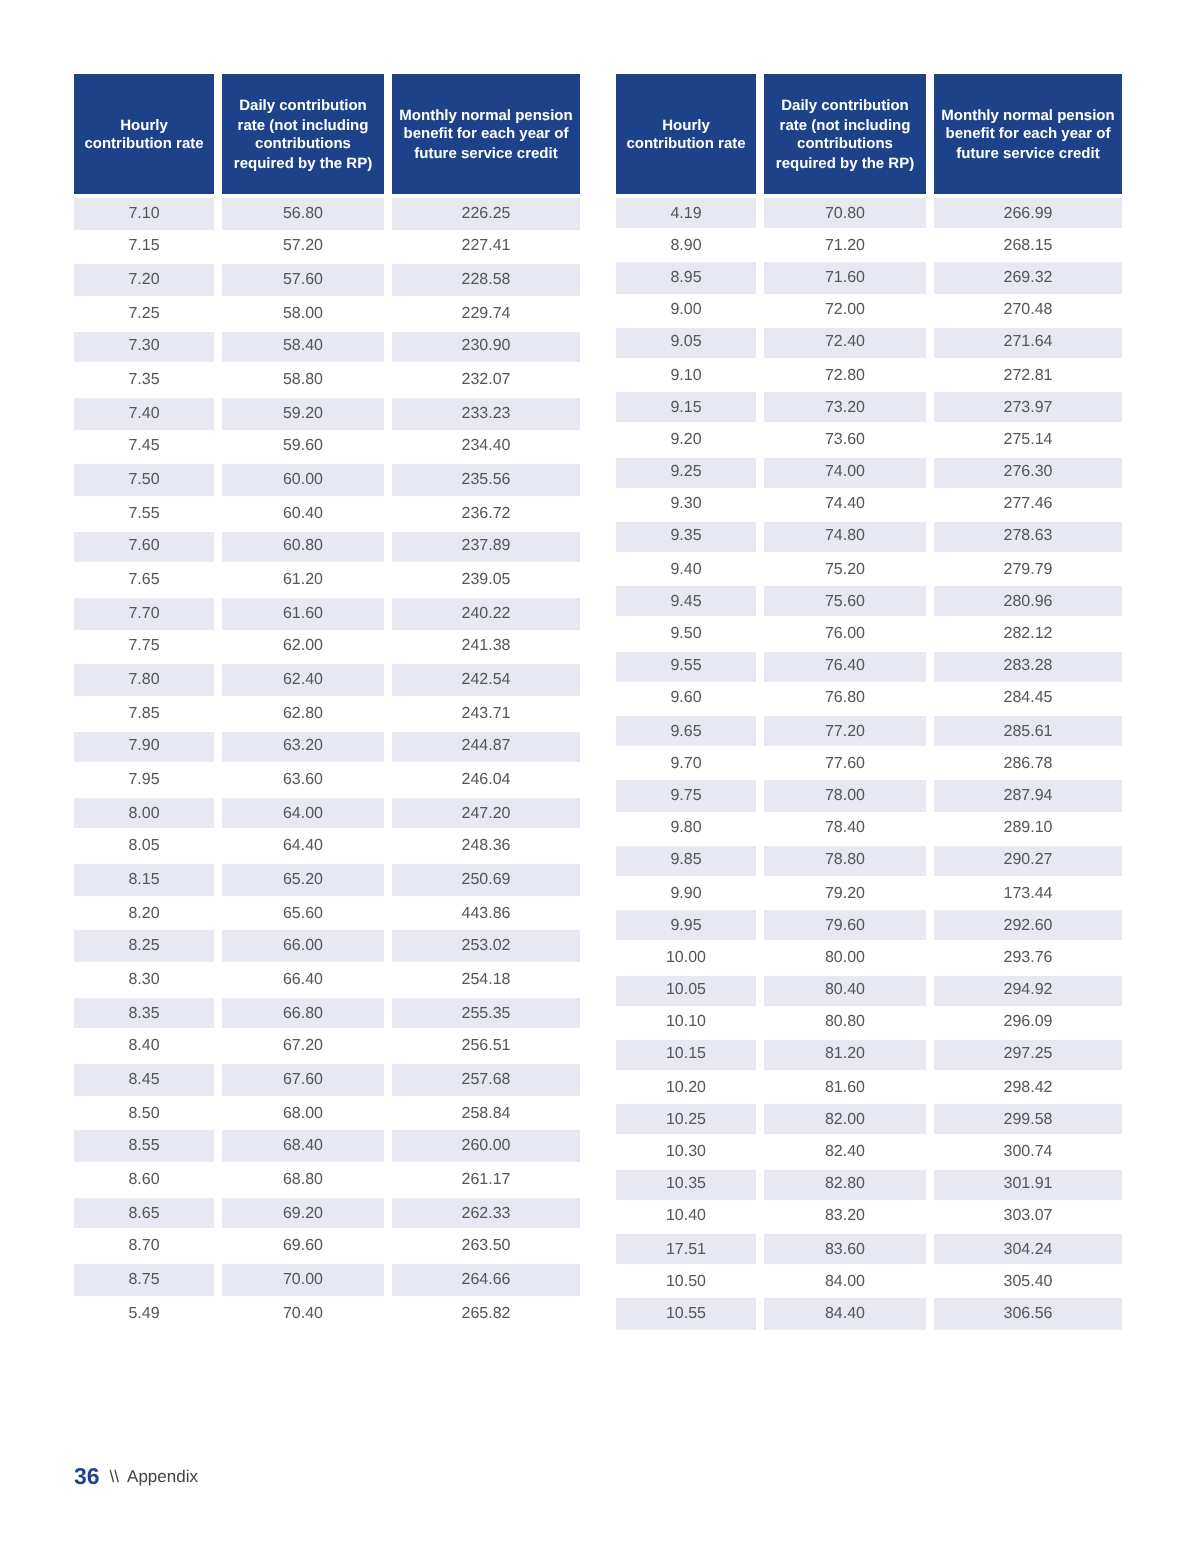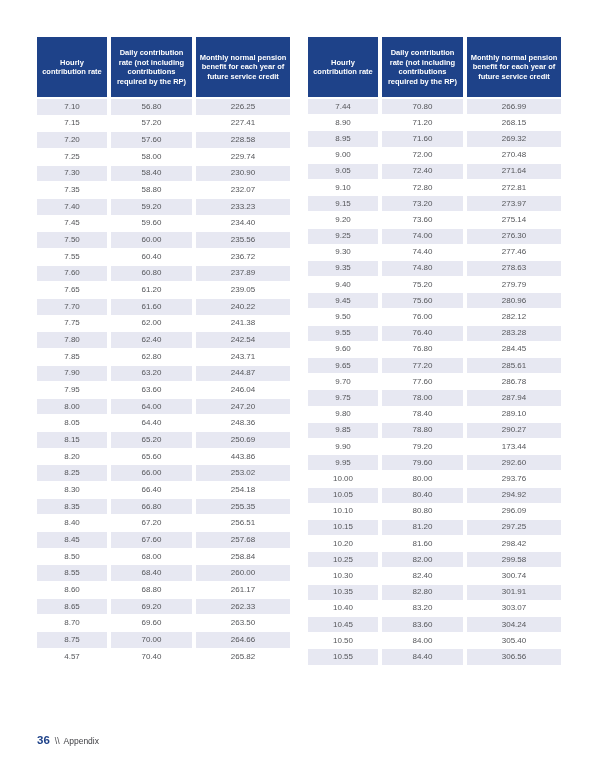--- a/index.html
+++ b/index.html
@@ -283,7 +283,7 @@
         </thead>
         <tbody>
           <tr>
-            <td>7.44</td>
+            <td>4.19</td>
             <td>70.80</td>
             <td>266.99</td>
           </tr>

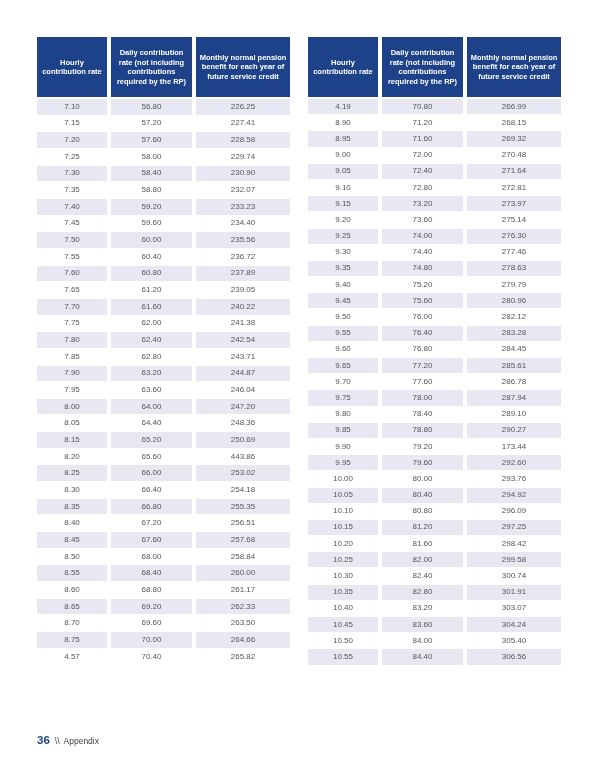--- a/index.html
+++ b/index.html
@@ -443,7 +443,7 @@
             <td>303.07</td>
           </tr>
           <tr>
-            <td>10.45</td>
+            <td>17.51</td>
             <td>83.60</td>
             <td>304.24</td>
           </tr>

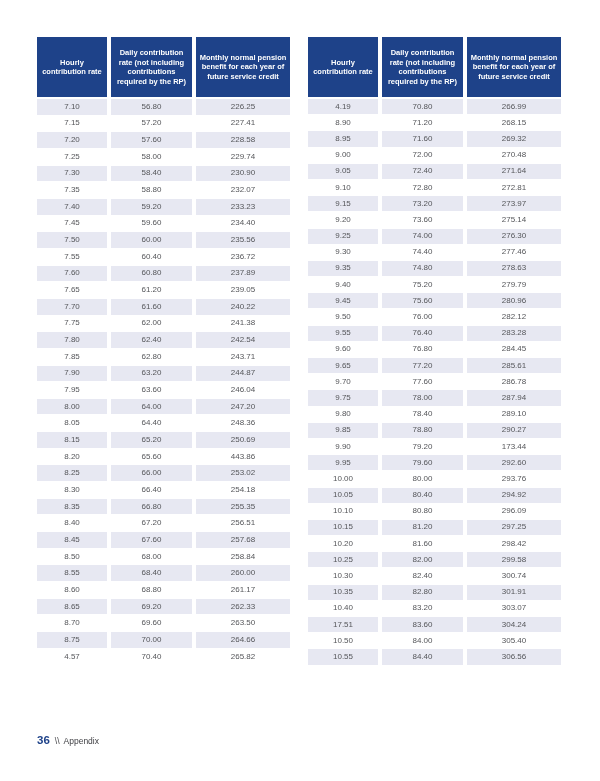--- a/index.html
+++ b/index.html
@@ -262,7 +262,7 @@
             <td>264.66</td>
           </tr>
           <tr>
-            <td>4.57</td>
+            <td>5.49</td>
             <td>70.40</td>
             <td>265.82</td>
           </tr>

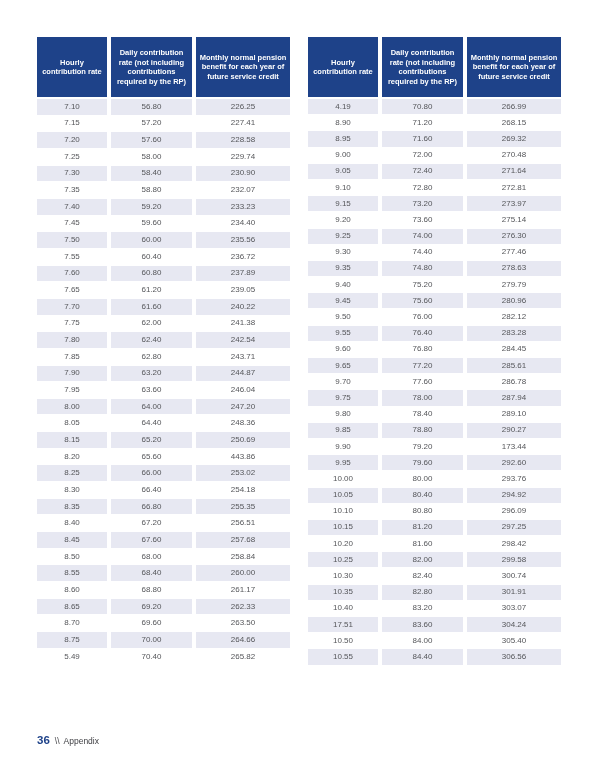--- a/index.html
+++ b/index.html
@@ -56,9 +56,9 @@
   .footer {
     position: absolute;
     left: 37px;
-    top: 713px;
+    top: 733px;
     display: flex;
-    align-items: flex-end;
+    align-items: flex-start;
   }
   .footer .page-num {
     color: #1e4289;

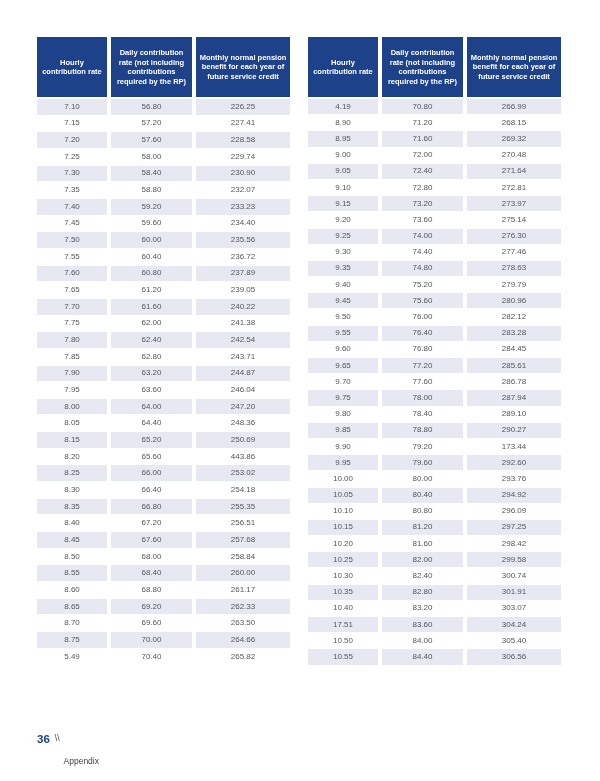--- a/index.html
+++ b/index.html
@@ -74,7 +74,6 @@
     color: #404145;
     font-size: 8.5px;
     margin-left: 4px;
-    margin-top: 23px;
   }
 </style>
 </head>

